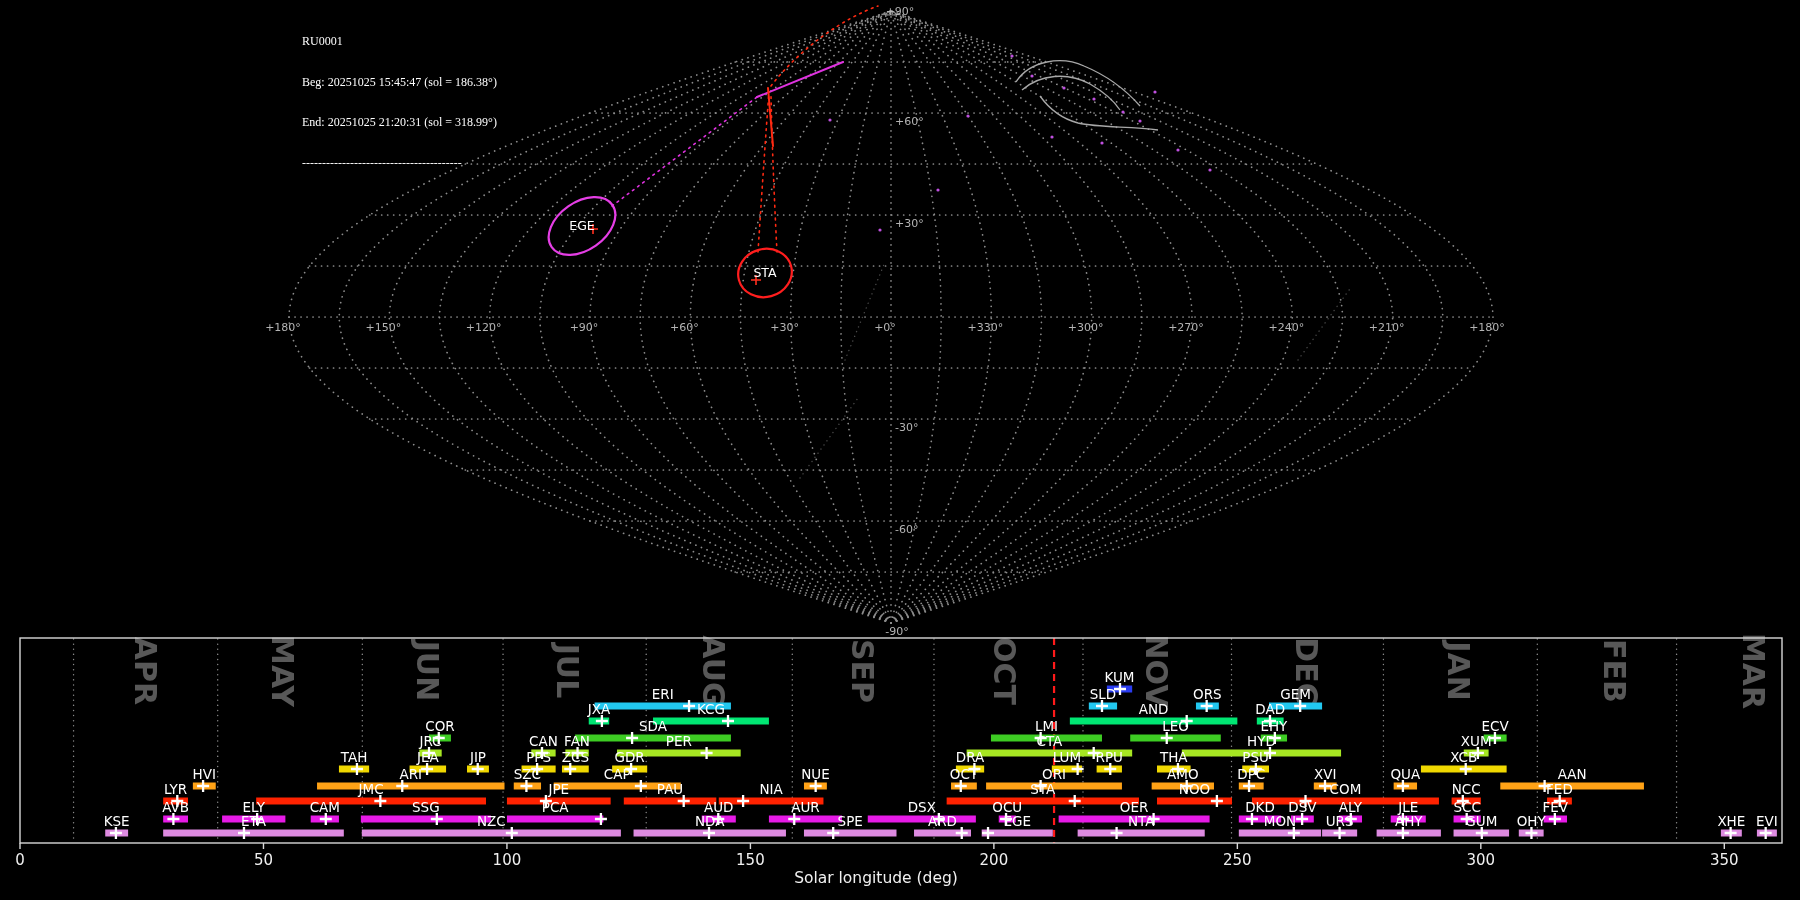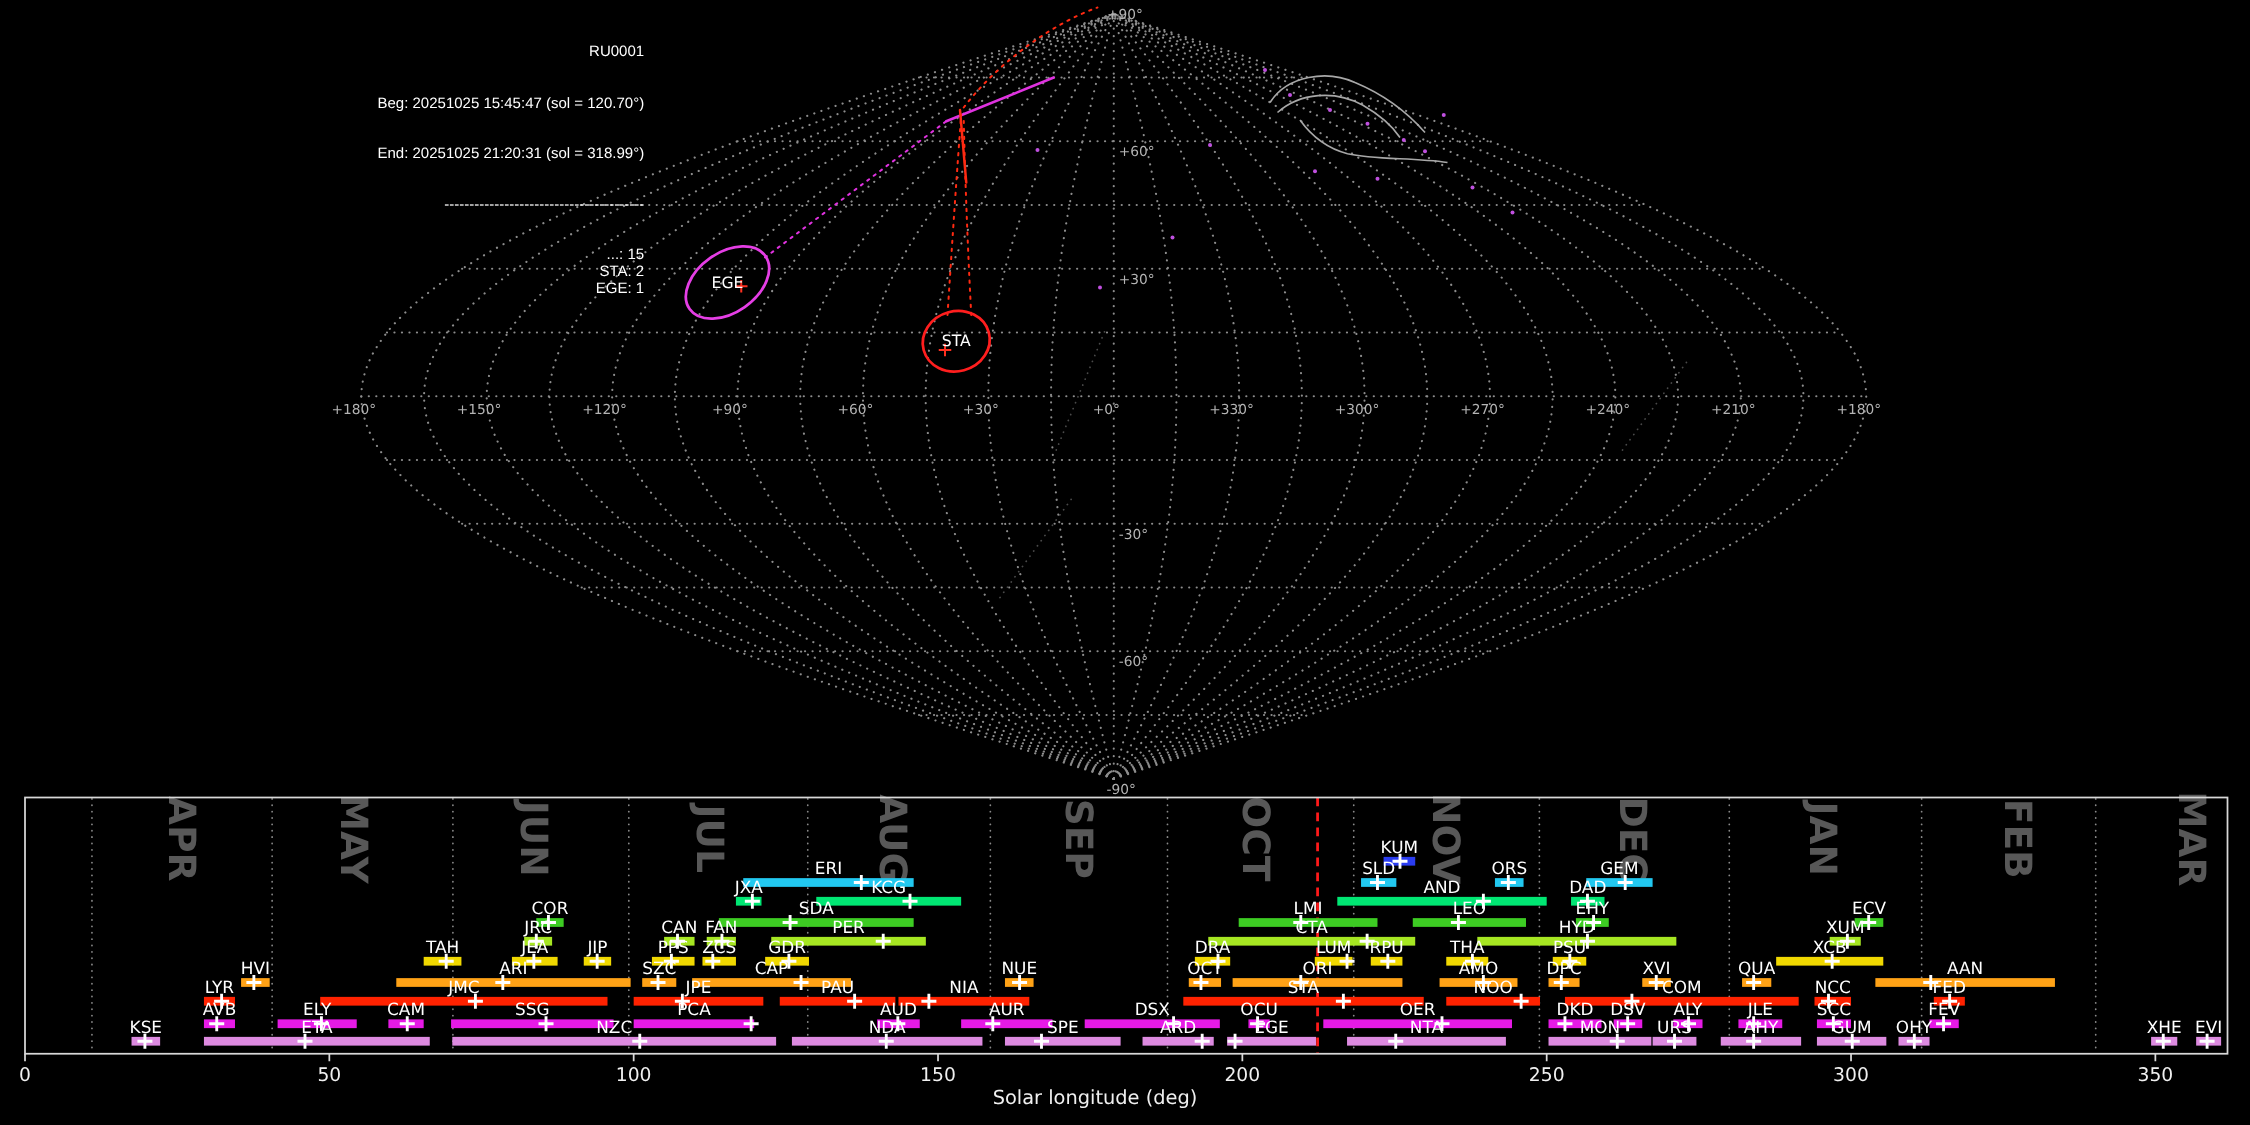--- a/index.html
+++ b/index.html
@@ -6,8 +6,8 @@
   #root{position:relative;width:1800px;height:900px;background:#000;overflow:hidden;
         font-family:"DejaVu Sans",sans-serif;}
   #header{position:absolute;left:302px;top:8px;color:#fff;
-          font-family:Liberation Sans, sans-serif;font-size:12px;line-height:13.5px;
-          white-space:pre;text-align:right;}
+          font-family:Liberation Serif, serif;font-size:12px;line-height:13.5px;
+          white-space:pre;}
   svg{position:absolute;left:0;top:0;}
   text{font-family:"DejaVu Sans",sans-serif;}
 </style>

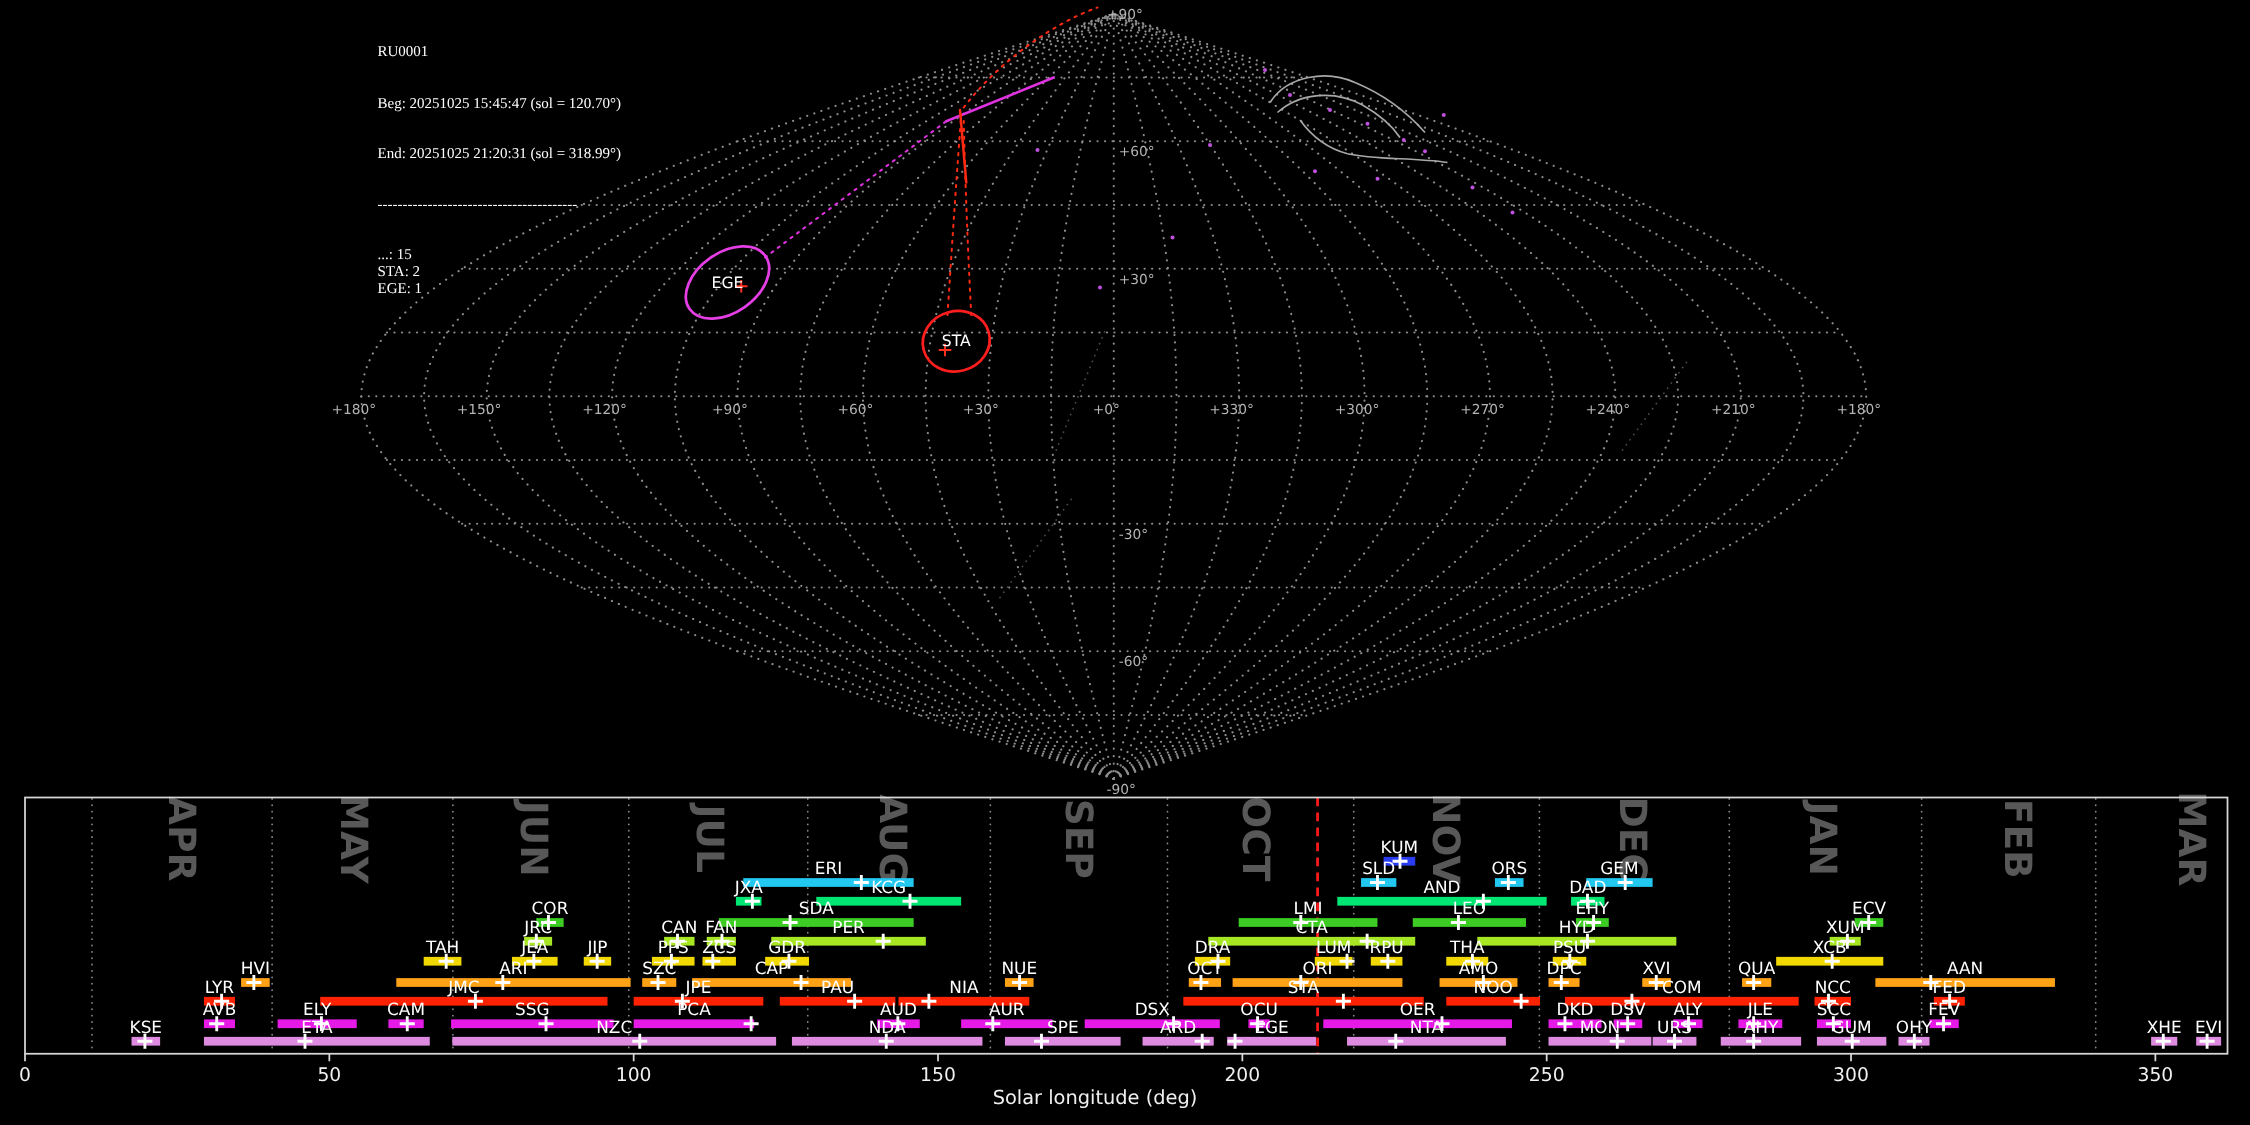--- a/index.html
+++ b/index.html
@@ -123,7 +123,7 @@
 
   <div id="header">
     <div>RU0001</div>
-    <div>Beg: 20251025 15:45:47 (sol = 120.70°)</div>
+    <div>Beg: 20251025 15:45:47 (sol = 186.38°)</div>
     <div>End: 20251025 21:20:31 (sol = 318.99°)</div>
     <div>----------------------------------------</div>
     <div id="counts"><div>...: 15</div><div>STA: 2</div><div>EGE: 1</div></div>

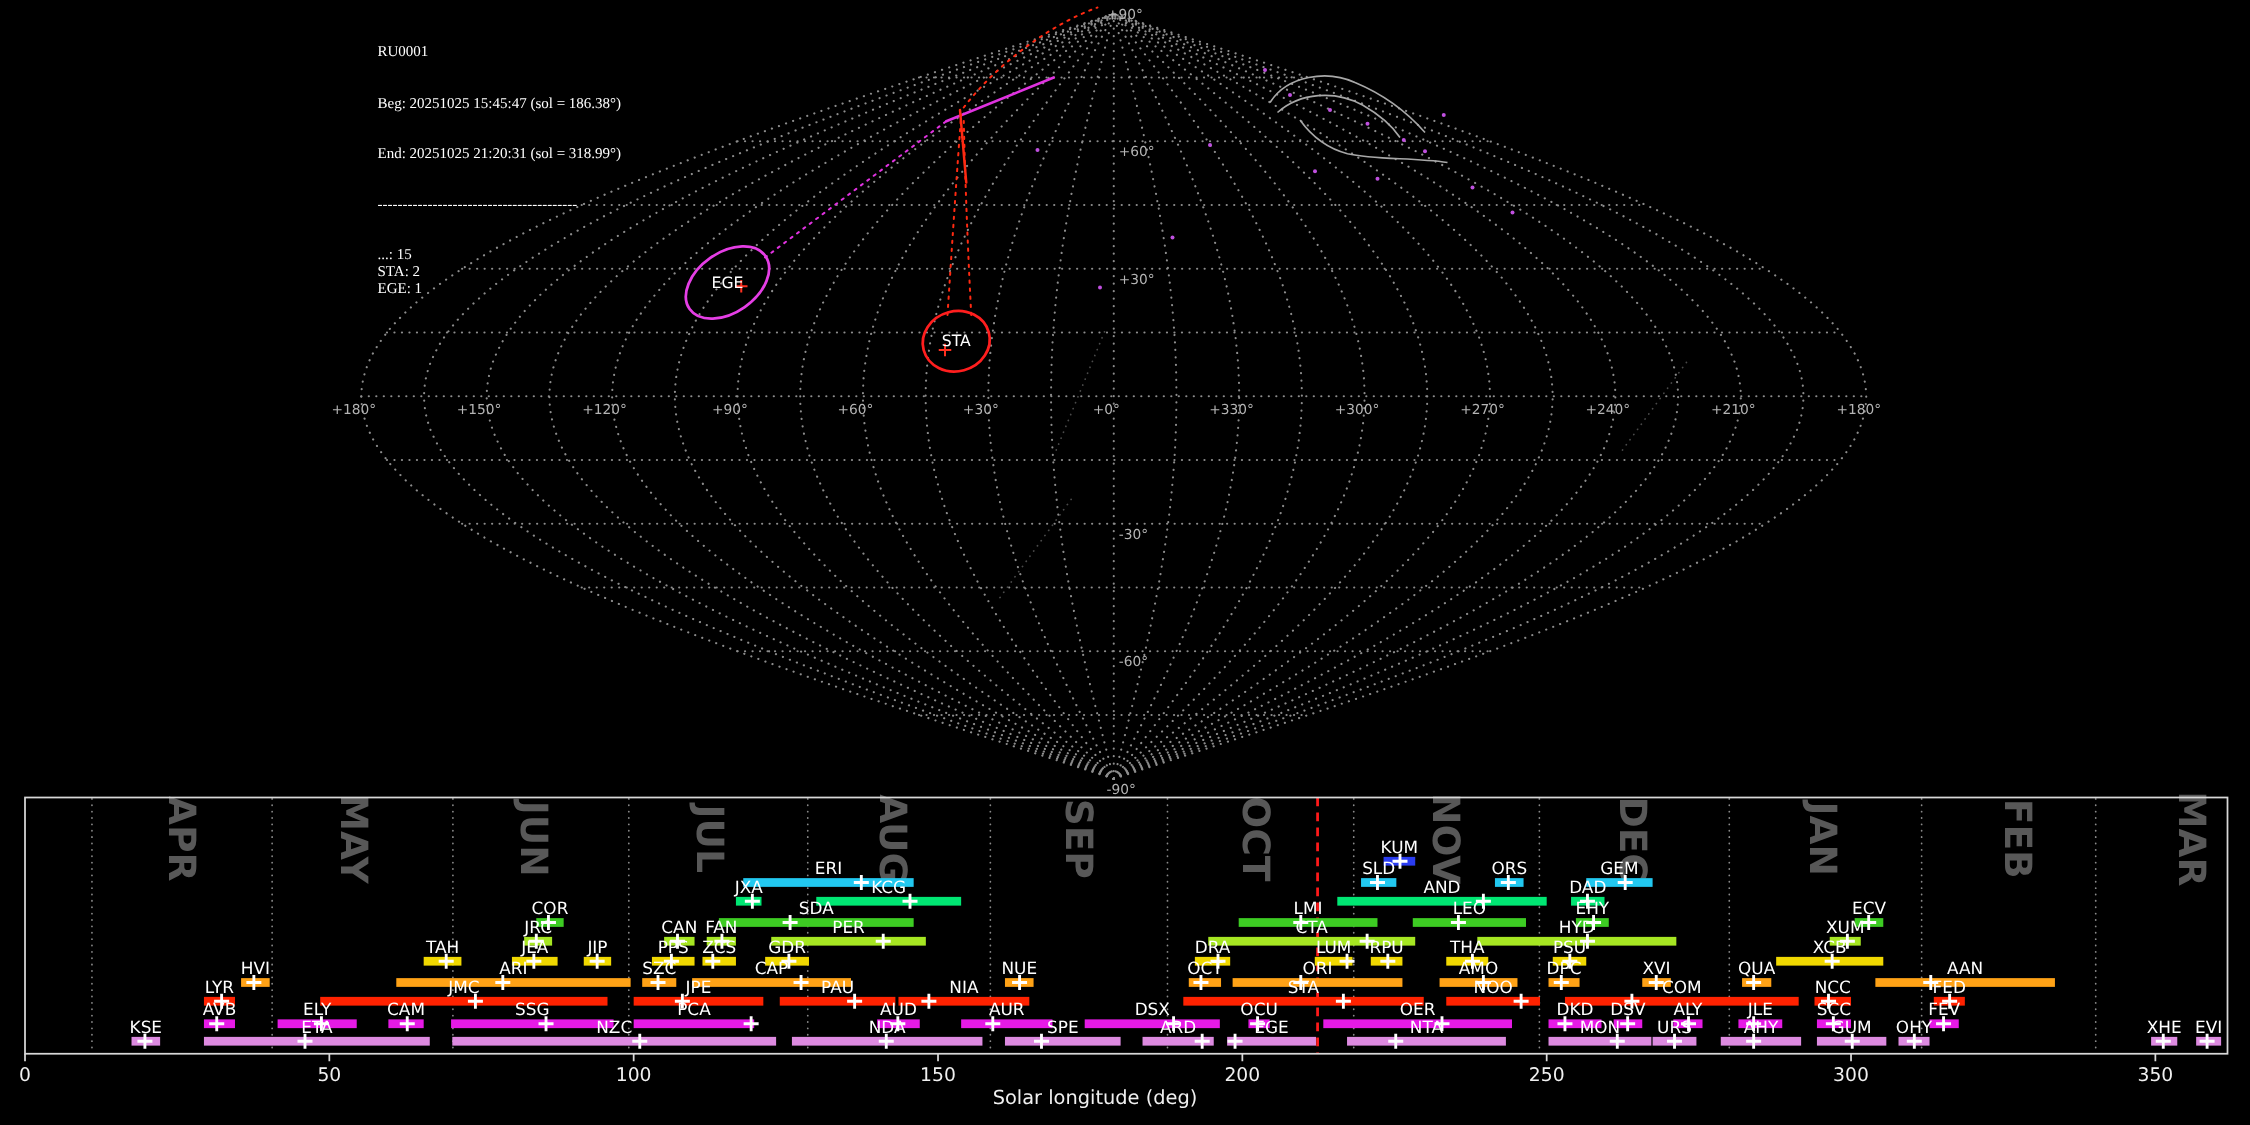--- a/index.html
+++ b/index.html
@@ -126,7 +126,6 @@
     <div>Beg: 20251025 15:45:47 (sol = 186.38°)</div>
     <div>End: 20251025 21:20:31 (sol = 318.99°)</div>
     <div>----------------------------------------</div>
-    <div id="counts"><div>...: 15</div><div>STA: 2</div><div>EGE: 1</div></div>
   </div>
 
   <svg id="chart-svg" width="1800" height="900" viewBox="0 0 1800 900">

